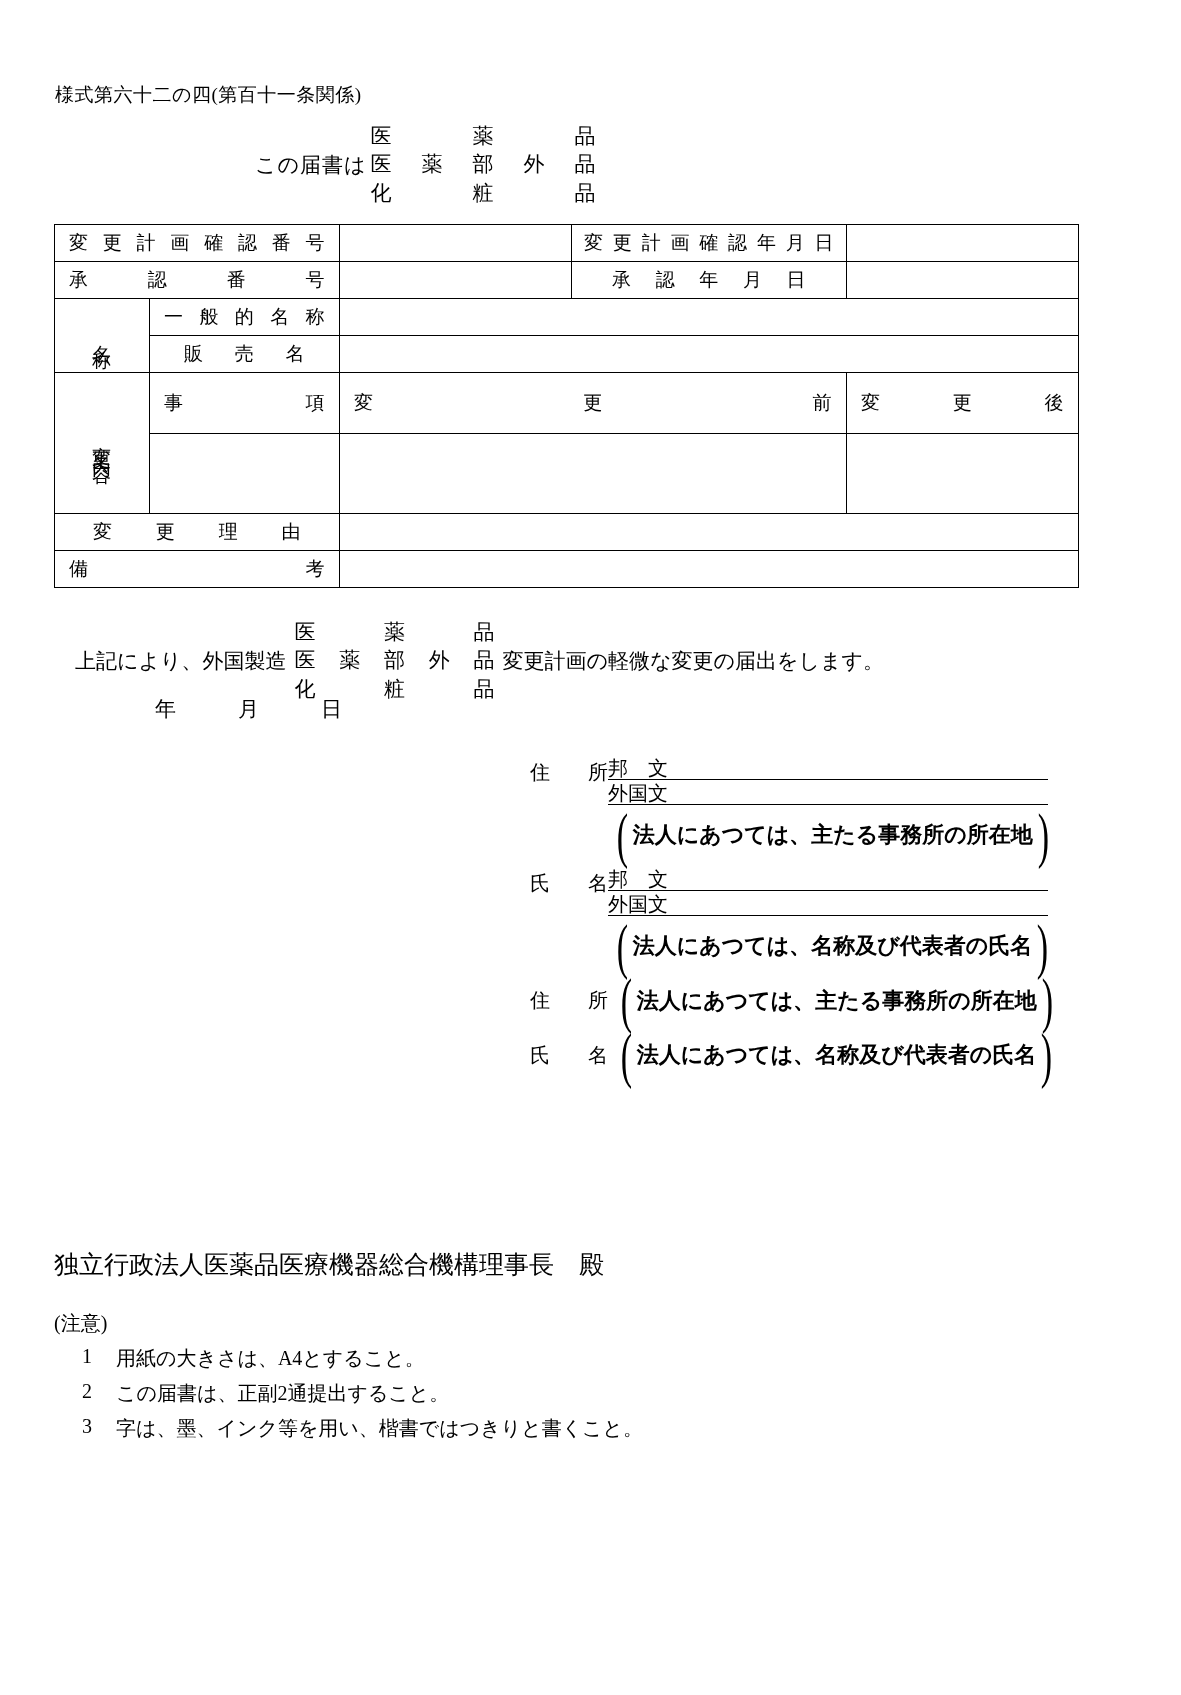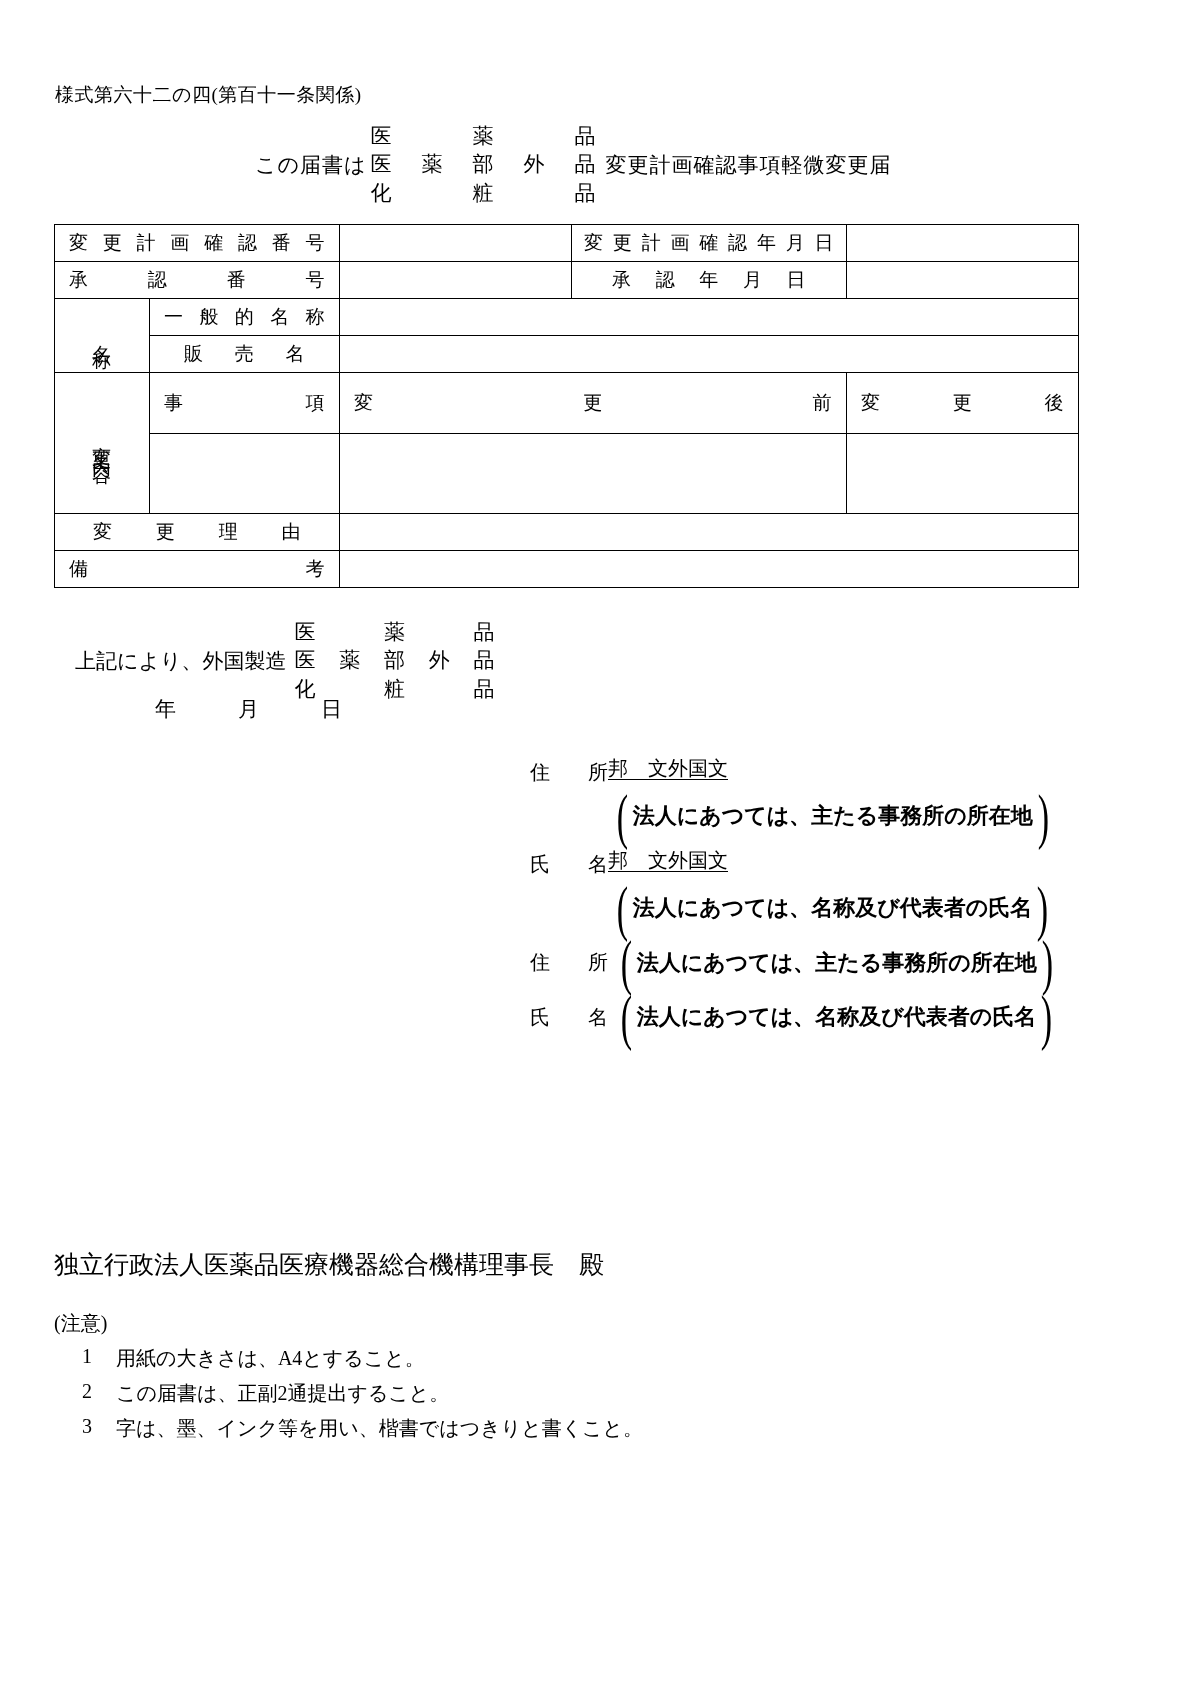--- a/index.html
+++ b/index.html
@@ -244,7 +244,6 @@
         <span>品</span>
       </span>
     </span>
-    <span class="title-suffix">変更計画確認事項軽微変更届</span>
   </div>
 
   <table class="tbl">

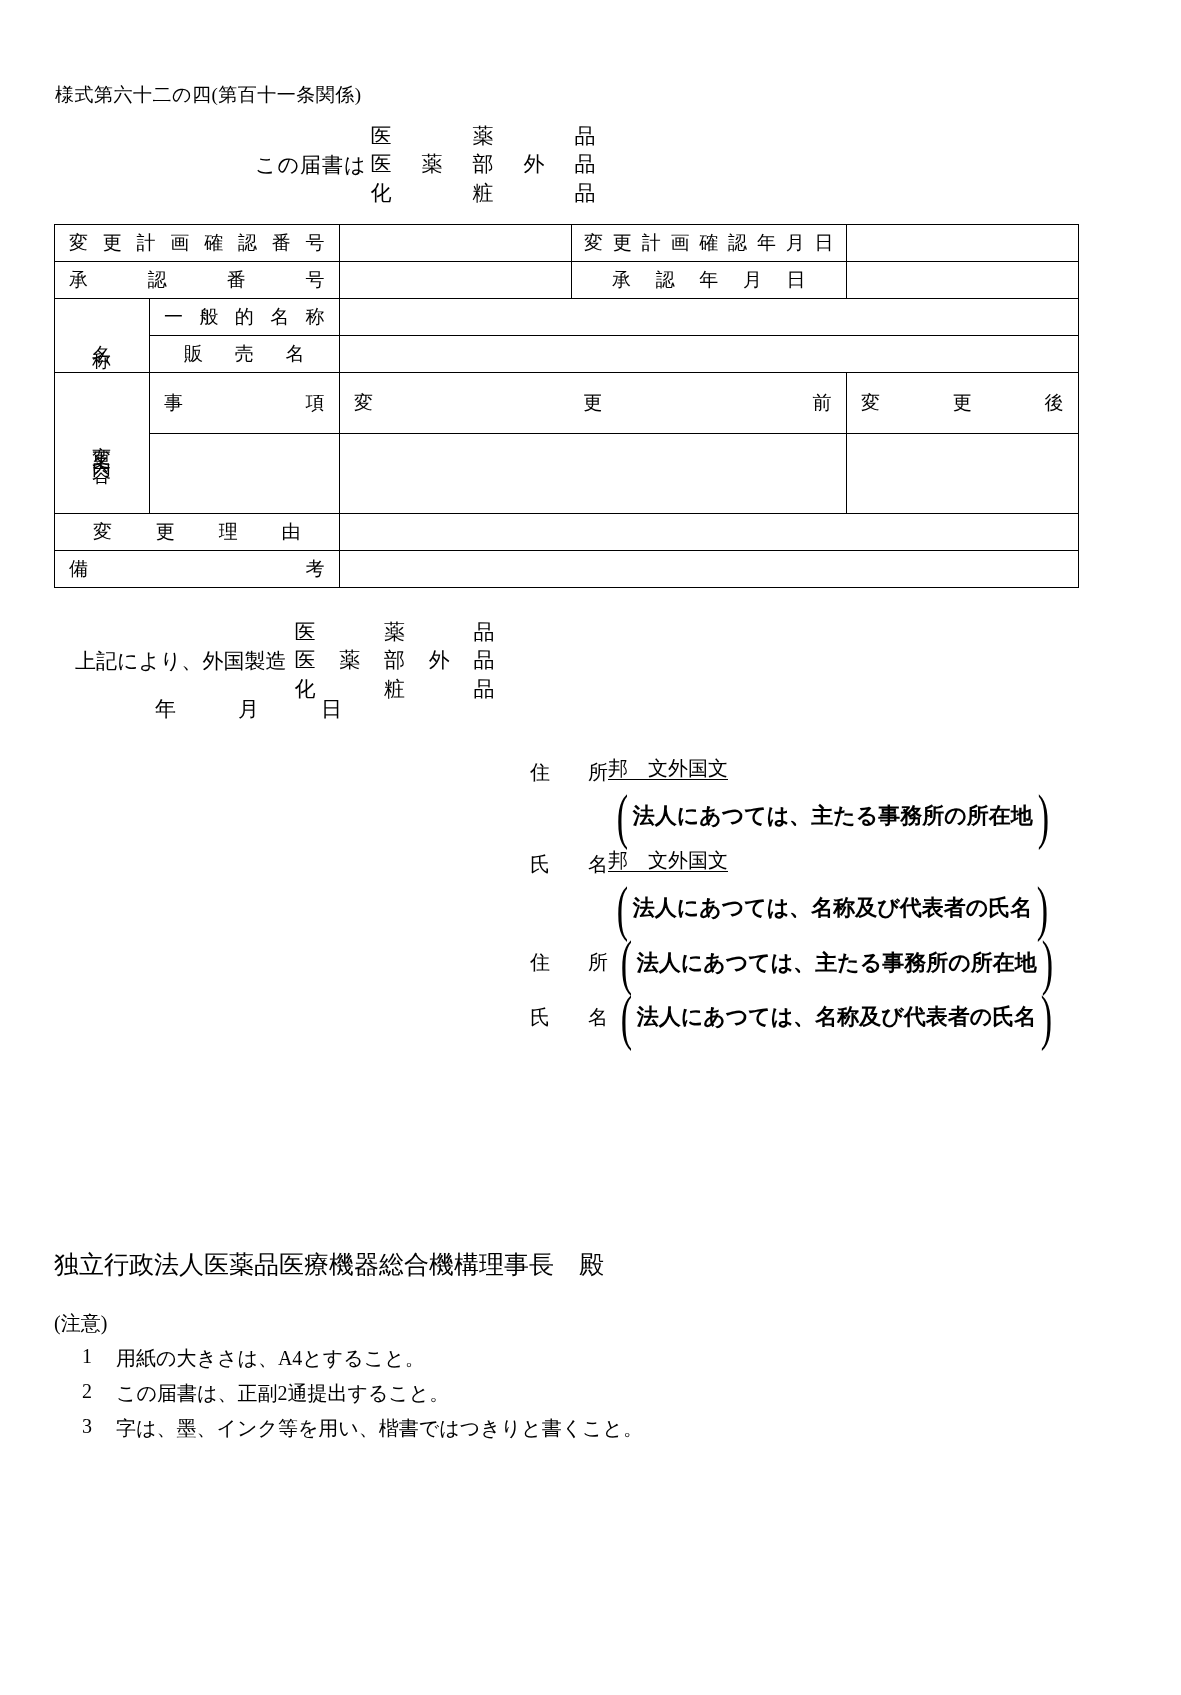--- a/index.html
+++ b/index.html
@@ -415,6 +415,7 @@
         <span>品</span>
       </span>
     </span>
+    <span>変更計画の軽微な変更の届出をします。</span>
   </div>
 
   <div class="date-line">

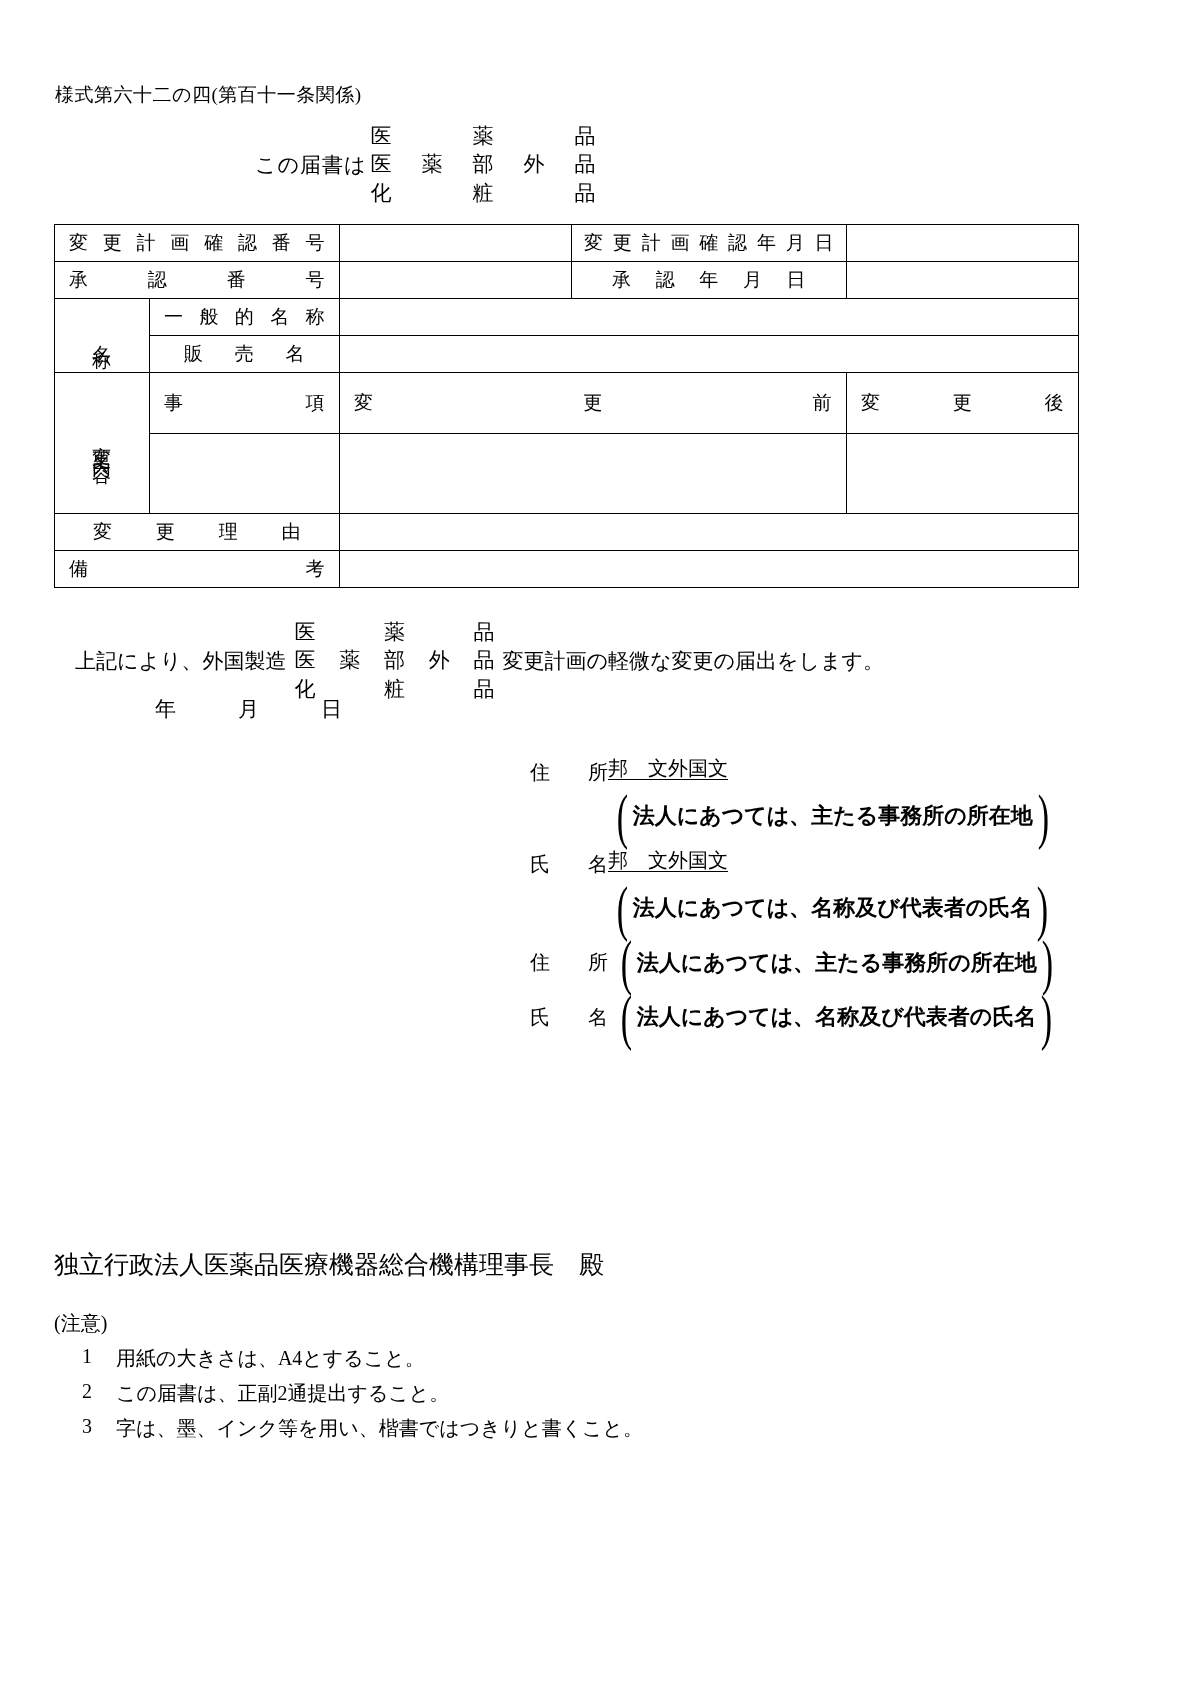--- a/index.html
+++ b/index.html
@@ -150,7 +150,7 @@
   }
   .sig-lines {
     display: flex;
-    flex-direction: row;
+    flex-direction: column;
     width: 440px;
   }
   .ul-line {

